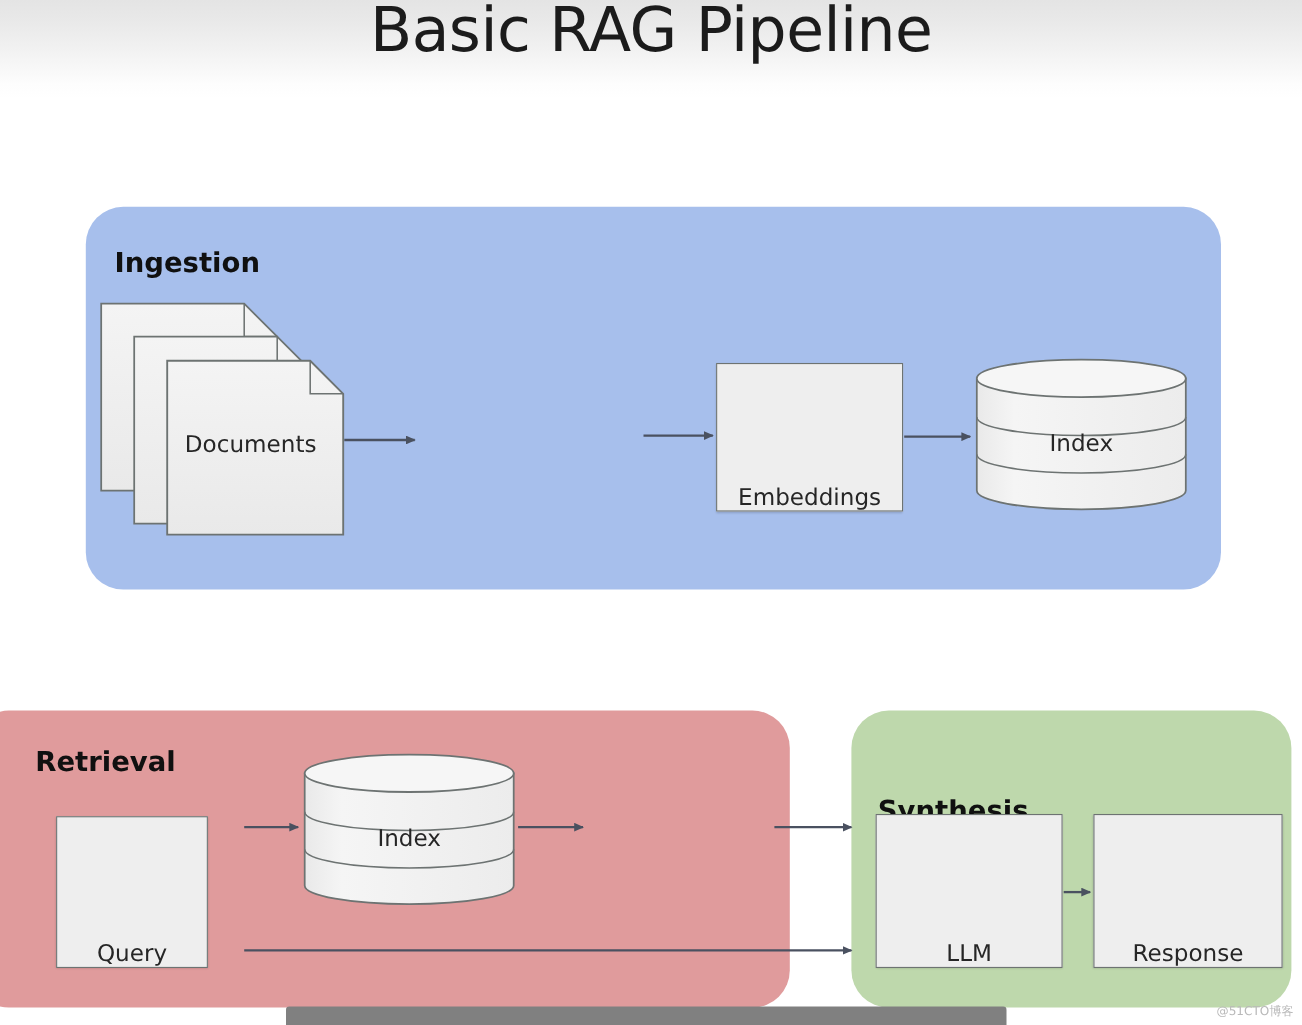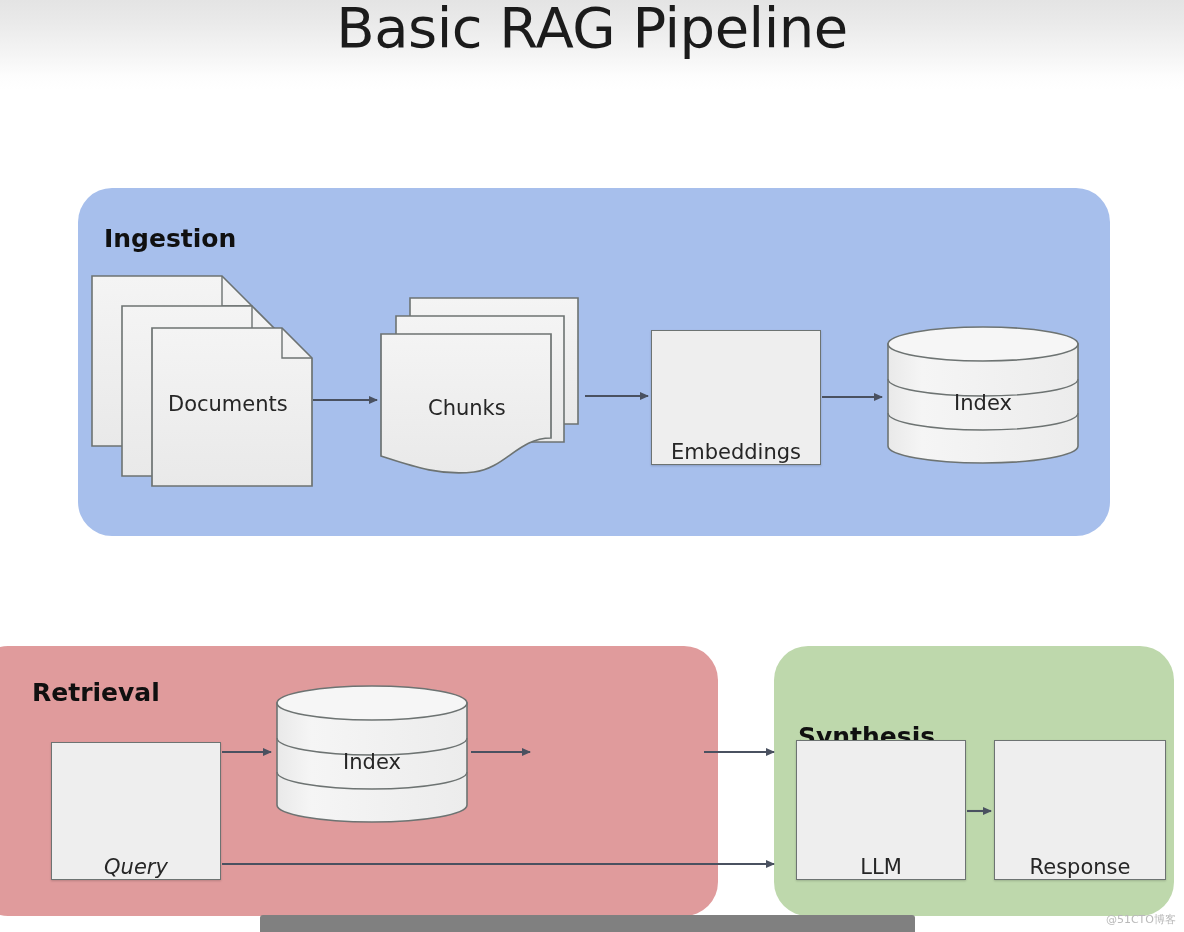--- a/index.html
+++ b/index.html
@@ -173,19 +173,6 @@
     <div class="doc-label" style="left:78px; top:122px;">Documents</div>
   </div>
 
-  <div class="doc-stack" style="left:378px; top:296px;">
-    <svg width="212" height="182" viewBox="0 0 212 182">
-
-      <path d="M32,2 L200,2 L200,128 L32,128 Z" fill="url(#pgFill)" stroke="#6d7372" stroke-width="1.6"></path>
-
-      <path d="M18,20 L186,20 L186,146 L18,146 Z" fill="url(#pgFill)" stroke="#6d7372" stroke-width="1.6"></path>
-
-      <path d="M3,38 L173,38 L173,142
-               C 140,142 128,172 96,176
-               C 62,180 34,170 3,160 Z" fill="url(#pgFill)" stroke="#6d7372" stroke-width="1.7"></path>
-    </svg>
-    <div class="doc-label" style="left:50px; top:100px;">Chunks</div>
-  </div>
 
   <div class="node" style="left:651px; top:330px; width:170px; height:135px;">
     <span>Embeddings</span>

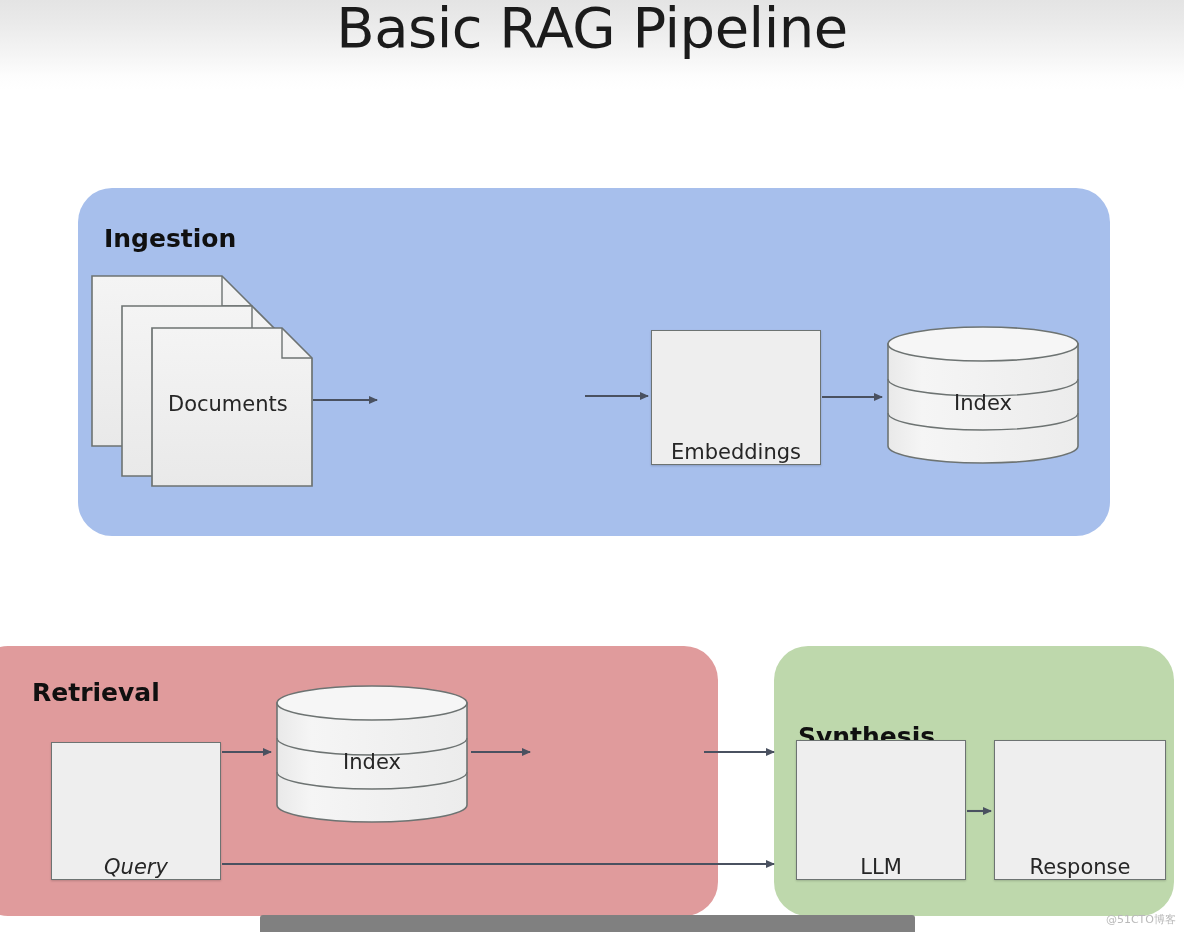--- a/index.html
+++ b/index.html
@@ -198,7 +198,7 @@
   <div class="panel" id="panel-retrieval"></div>
   <div class="panel-label" style="left:32px; top:678px;">Retrieval</div>
 
-  <div class="node" style="left:51px; top:742px; width:170px; height:138px;font-style:italic;">
+  <div class="node" style="left:51px; top:742px; width:138px; height:138px;">
     <span>Query</span>
   </div>
 

